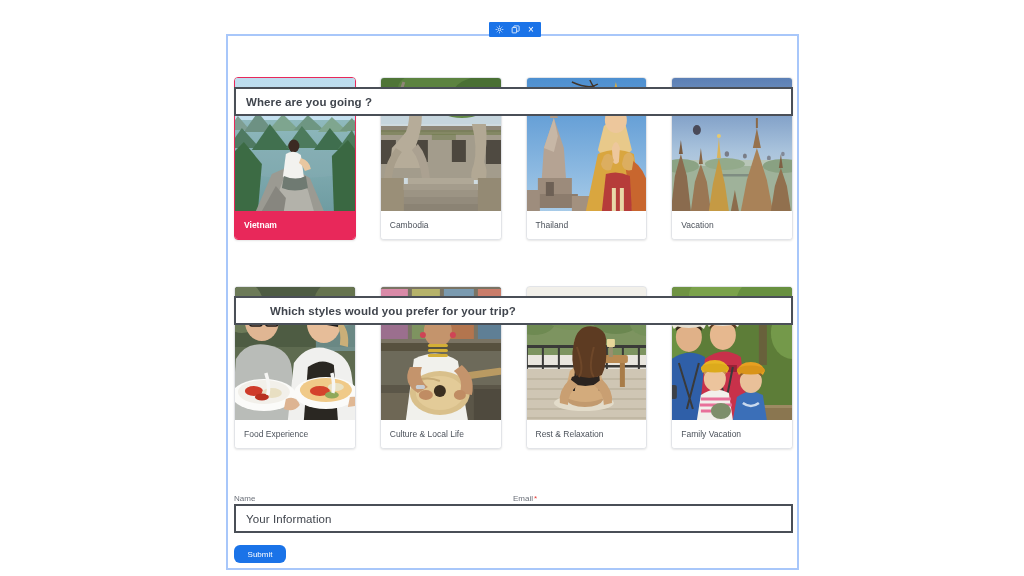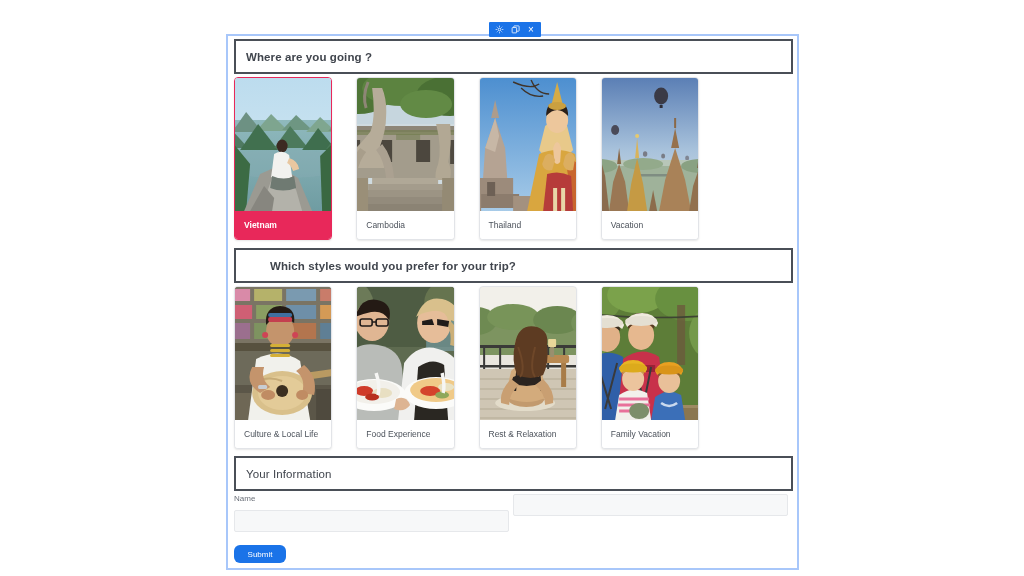--- a/index.html
+++ b/index.html
@@ -53,13 +53,14 @@
     position: absolute;
     left: 6px;
     width: 559px;
-    height: 35px;
+    height: 29px;
     border: 2px solid #4a4f57;
     background: #ffffff;
     display: flex;
     align-items: center;
     padding-left: 10px;
     z-index: 20;
+    margin-top: 48px;
   }
   .section-header .title {
     font-size: 11.5px;

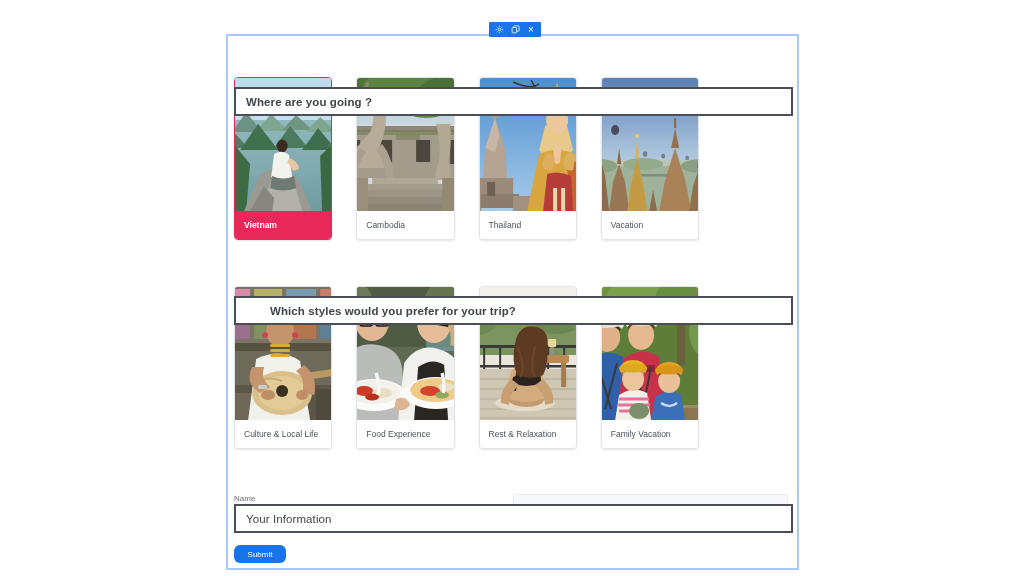--- a/index.html
+++ b/index.html
@@ -77,7 +77,7 @@
   .card-grid {
     position: absolute;
     left: 6px;
-    width: 465px;
+    width: 559px;
     display: flex;
     gap: 24px;
   }

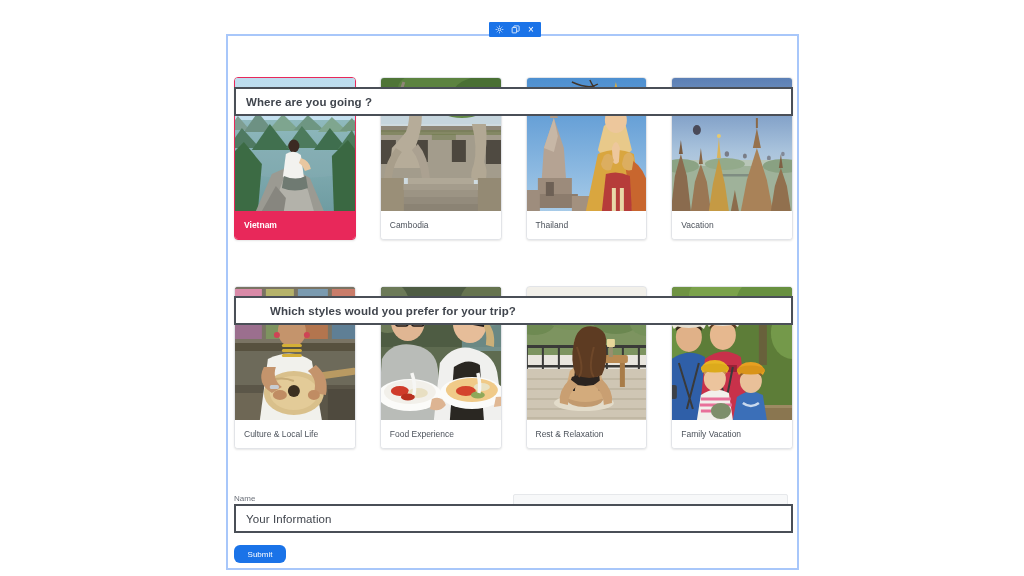--- a/index.html
+++ b/index.html
@@ -390,6 +390,51 @@
     <div class="card">
       <div class="thumb">
         <svg class="art" viewBox="0 0 134 133" preserveAspectRatio="xMidYMid slice">
+          <rect width="134" height="133" fill="#5e6b50"></rect>
+          <rect y="0" width="134" height="60" fill="#4e5c43"></rect>
+          <ellipse cx="14" cy="20" rx="22" ry="26" fill="#6c7a58"></ellipse>
+          <ellipse cx="112" cy="16" rx="26" ry="24" fill="#66744f"></ellipse>
+          <rect x="88" y="34" width="46" height="30" fill="#86b4c6" opacity="0.5"></rect>
+
+          <path d="M8 72 q10 -18 32 -14 q22 4 24 24 l4 51 l-64 0 Z" fill="#b9bcb8"></path>
+          <ellipse cx="34" cy="34" rx="17" ry="20" fill="#e0b693"></ellipse>
+          <path d="M17 30 q6 -20 22 -17 q16 3 12 20 q-6 -10 -18 -8 q-10 2 -16 5 Z" fill="#241a14"></path>
+          <rect x="22" y="32" width="12" height="7" rx="2" fill="none" stroke="#1e1a18" stroke-width="1.6"></rect>
+          <rect x="38" y="32" width="12" height="7" rx="2" fill="none" stroke="#1e1a18" stroke-width="1.6"></rect>
+          <path d="M34 35 h4" stroke="#1e1a18" stroke-width="1.4"></path>
+
+          <path d="M66 76 q14 -20 34 -14 q22 6 24 28 l6 43 l-70 0 Z" fill="#f0f0ee"></path>
+          <path d="M80 80 q14 -10 26 -2 l4 55 l-34 0 Z" fill="#2a2722"></path>
+          <ellipse cx="96" cy="36" rx="17" ry="20" fill="#e6bd99"></ellipse>
+          <path d="M78 30 q8 -22 26 -18 q20 5 16 26 q-4 -6 -10 -4 q-2 -12 -16 -10 q-12 2 -16 6 Z" fill="#d9c08c"></path>
+          <path d="M112 34 q10 8 8 26 l-8 -2 q2 -14 -4 -22 Z" fill="#cbaf78"></path>
+          <path d="M84 34 l10 -2 l2 6 l-12 0 Z" fill="#201c1a"></path>
+          <path d="M99 32 l12 2 l-1 6 l-11 -2 Z" fill="#201c1a"></path>
+
+          <ellipse cx="36" cy="108" rx="32" ry="16" fill="#fbfbf9"></ellipse>
+          <ellipse cx="36" cy="105" rx="26" ry="12" fill="#f2f0ea"></ellipse>
+          <ellipse cx="26" cy="104" rx="9" ry="5" fill="#cf3b2a"></ellipse>
+          <ellipse cx="44" cy="106" rx="10" ry="5" fill="#e8dfc2"></ellipse>
+          <ellipse cx="34" cy="110" rx="7" ry="3.5" fill="#b8301f"></ellipse>
+          <ellipse cx="98" cy="106" rx="32" ry="16" fill="#fbfbf9"></ellipse>
+          <ellipse cx="98" cy="103" rx="26" ry="12" fill="#f0ca88"></ellipse>
+          <ellipse cx="92" cy="104" rx="10" ry="5" fill="#d4432c"></ellipse>
+          <ellipse cx="108" cy="100" rx="8" ry="4" fill="#e9e2c4"></ellipse>
+          <ellipse cx="104" cy="108" rx="7" ry="3.5" fill="#8fa85a"></ellipse>
+
+          <path d="M38 86 q4 12 2 22" stroke="#f6f6f4" stroke-width="3.5" fill="none"></path>
+          <path d="M104 86 q3 12 1 20" stroke="#f6f6f4" stroke-width="3.5" fill="none"></path>
+
+          <path d="M58 112 q10 -4 14 6 q-6 8 -16 4 Z" fill="#ddb492"></path>
+          <path d="M122 110 q10 -2 12 8 l-14 2 Z" fill="#e0b894"></path>
+        </svg>
+      </div>
+      <div class="caption">Food Experience</div>
+    </div>
+
+    <div class="card">
+      <div class="thumb">
+        <svg class="art" viewBox="0 0 134 133" preserveAspectRatio="xMidYMid slice">
           <rect width="134" height="133" fill="#6d6a5a"></rect>
 
           <rect x="0" y="0" width="134" height="62" fill="#7a7464"></rect>
@@ -445,51 +490,6 @@
     <div class="card">
       <div class="thumb">
         <svg class="art" viewBox="0 0 134 133" preserveAspectRatio="xMidYMid slice">
-          <rect width="134" height="133" fill="#5e6b50"></rect>
-          <rect y="0" width="134" height="60" fill="#4e5c43"></rect>
-          <ellipse cx="14" cy="20" rx="22" ry="26" fill="#6c7a58"></ellipse>
-          <ellipse cx="112" cy="16" rx="26" ry="24" fill="#66744f"></ellipse>
-          <rect x="88" y="34" width="46" height="30" fill="#86b4c6" opacity="0.5"></rect>
-
-          <path d="M8 72 q10 -18 32 -14 q22 4 24 24 l4 51 l-64 0 Z" fill="#b9bcb8"></path>
-          <ellipse cx="34" cy="34" rx="17" ry="20" fill="#e0b693"></ellipse>
-          <path d="M17 30 q6 -20 22 -17 q16 3 12 20 q-6 -10 -18 -8 q-10 2 -16 5 Z" fill="#241a14"></path>
-          <rect x="22" y="32" width="12" height="7" rx="2" fill="none" stroke="#1e1a18" stroke-width="1.6"></rect>
-          <rect x="38" y="32" width="12" height="7" rx="2" fill="none" stroke="#1e1a18" stroke-width="1.6"></rect>
-          <path d="M34 35 h4" stroke="#1e1a18" stroke-width="1.4"></path>
-
-          <path d="M66 76 q14 -20 34 -14 q22 6 24 28 l6 43 l-70 0 Z" fill="#f0f0ee"></path>
-          <path d="M80 80 q14 -10 26 -2 l4 55 l-34 0 Z" fill="#2a2722"></path>
-          <ellipse cx="96" cy="36" rx="17" ry="20" fill="#e6bd99"></ellipse>
-          <path d="M78 30 q8 -22 26 -18 q20 5 16 26 q-4 -6 -10 -4 q-2 -12 -16 -10 q-12 2 -16 6 Z" fill="#d9c08c"></path>
-          <path d="M112 34 q10 8 8 26 l-8 -2 q2 -14 -4 -22 Z" fill="#cbaf78"></path>
-          <path d="M84 34 l10 -2 l2 6 l-12 0 Z" fill="#201c1a"></path>
-          <path d="M99 32 l12 2 l-1 6 l-11 -2 Z" fill="#201c1a"></path>
-
-          <ellipse cx="36" cy="108" rx="32" ry="16" fill="#fbfbf9"></ellipse>
-          <ellipse cx="36" cy="105" rx="26" ry="12" fill="#f2f0ea"></ellipse>
-          <ellipse cx="26" cy="104" rx="9" ry="5" fill="#cf3b2a"></ellipse>
-          <ellipse cx="44" cy="106" rx="10" ry="5" fill="#e8dfc2"></ellipse>
-          <ellipse cx="34" cy="110" rx="7" ry="3.5" fill="#b8301f"></ellipse>
-          <ellipse cx="98" cy="106" rx="32" ry="16" fill="#fbfbf9"></ellipse>
-          <ellipse cx="98" cy="103" rx="26" ry="12" fill="#f0ca88"></ellipse>
-          <ellipse cx="92" cy="104" rx="10" ry="5" fill="#d4432c"></ellipse>
-          <ellipse cx="108" cy="100" rx="8" ry="4" fill="#e9e2c4"></ellipse>
-          <ellipse cx="104" cy="108" rx="7" ry="3.5" fill="#8fa85a"></ellipse>
-
-          <path d="M38 86 q4 12 2 22" stroke="#f6f6f4" stroke-width="3.5" fill="none"></path>
-          <path d="M104 86 q3 12 1 20" stroke="#f6f6f4" stroke-width="3.5" fill="none"></path>
-
-          <path d="M58 112 q10 -4 14 6 q-6 8 -16 4 Z" fill="#ddb492"></path>
-          <path d="M122 110 q10 -2 12 8 l-14 2 Z" fill="#e0b894"></path>
-        </svg>
-      </div>
-      <div class="caption">Food Experience</div>
-    </div>
-
-    <div class="card">
-      <div class="thumb">
-        <svg class="art" viewBox="0 0 134 133" preserveAspectRatio="xMidYMid slice">
           <rect width="134" height="133" fill="#e9e6de"></rect>
           <rect y="0" width="134" height="34" fill="#f2f0ea"></rect>
 

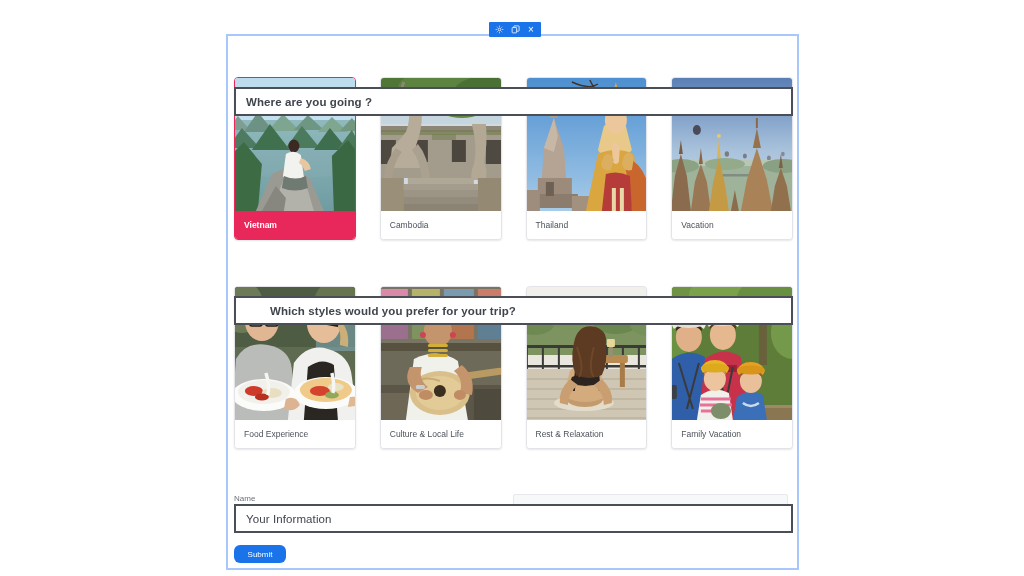--- a/index.html
+++ b/index.html
@@ -613,6 +613,9 @@
   </div>
 
   <div class="field" id="field-email">
+    <div class="field-label">
+      <span>Email</span><span class="req-star">*</span>
+    </div>
     <input class="field-input" type="text" value="" style="">
   </div>
 

